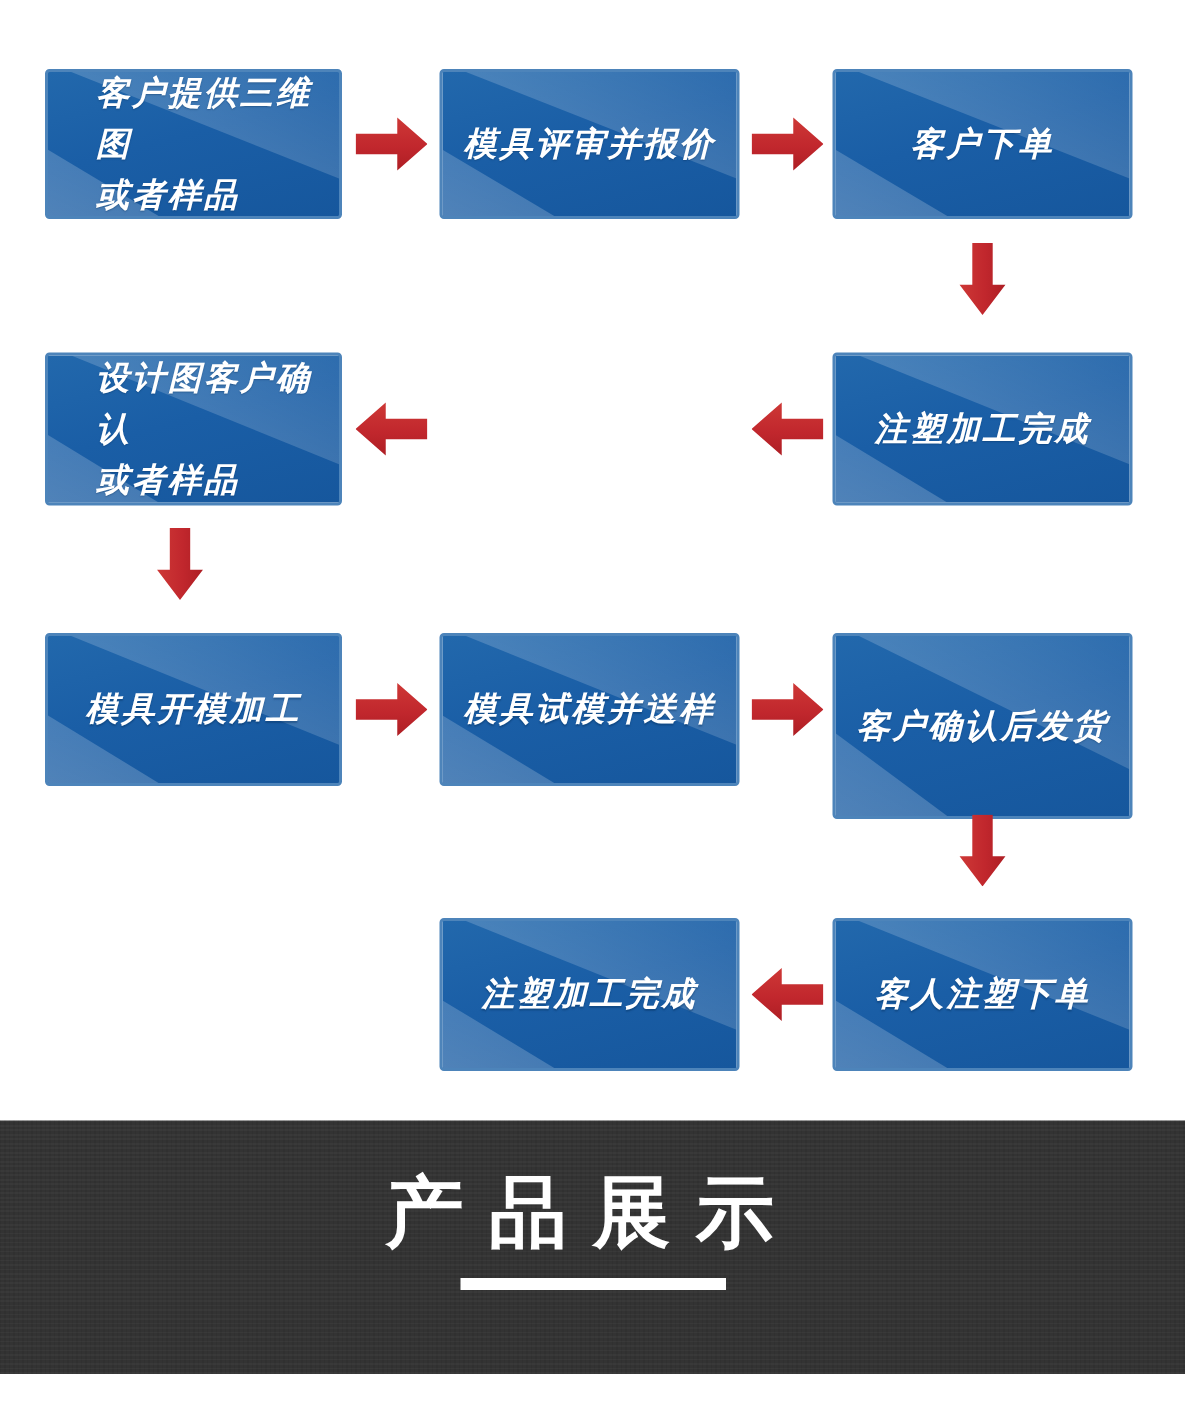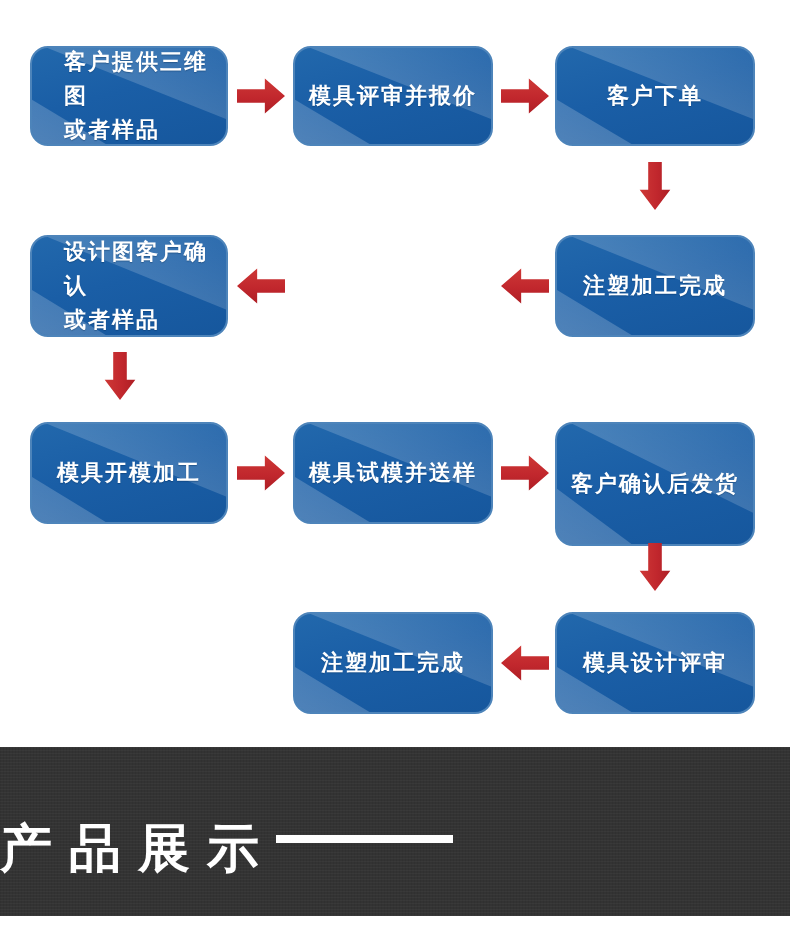--- a/index.html
+++ b/index.html
@@ -18,11 +18,12 @@
     box-sizing:border-box;
     background:linear-gradient(165deg,#2268ac 0%,#1a5ea6 45%,#16579d 100%);
     border:2px solid #4d84ba;
-    border-radius:18px;
+    border-radius:3px;
     display:flex;
     align-items:center;
     justify-content:center;
     overflow:hidden;
+    font-style:italic;
   }
   
   .box::before{

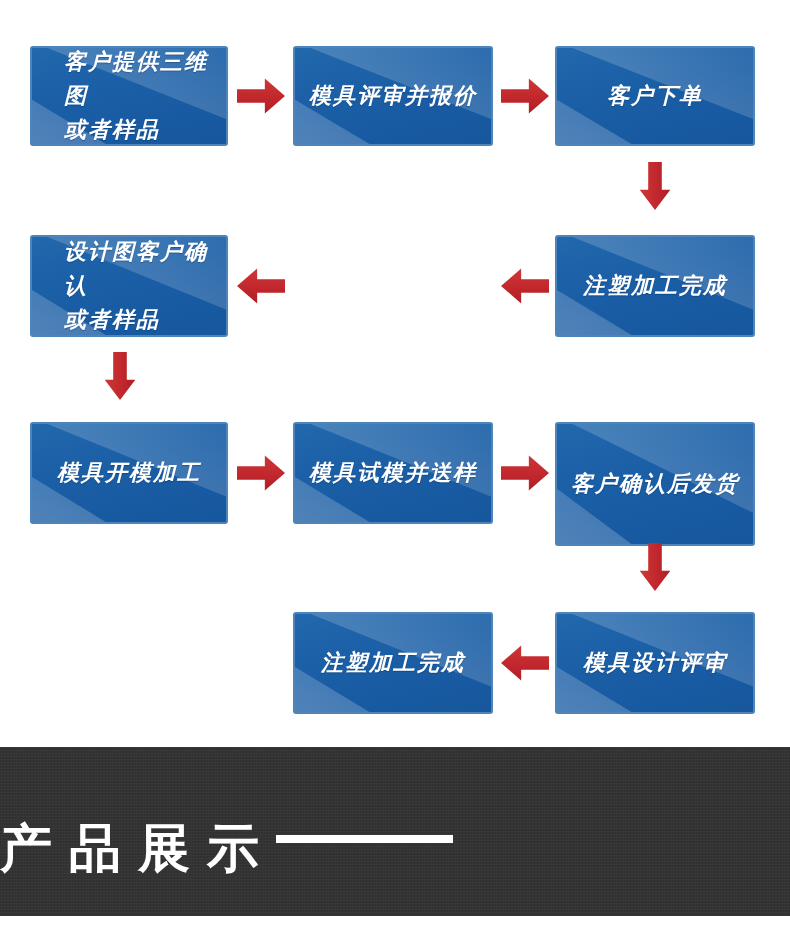--- a/index.html
+++ b/index.html
@@ -147,7 +147,7 @@
   </div>
   <div class="arrow h left" style="left:501px;top:643px"></div>
   <div class="box" style="left:555px;top:612px;width:200px;height:102px">
-    <span class="box-label">模具设计评审</span>
+    <span class="box-label">客人注塑下单</span>
   </div>
 
   <div class="banner">

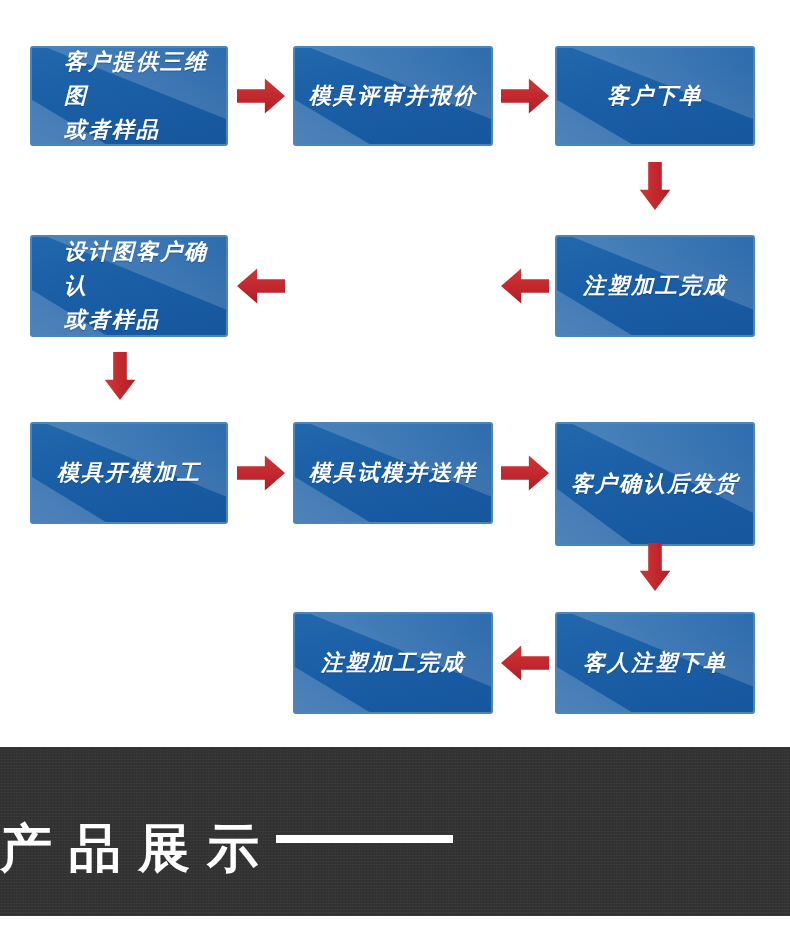--- a/index.html
+++ b/index.html
@@ -78,7 +78,7 @@
       repeating-linear-gradient(0deg,rgba(255,255,255,0.03) 0 1px,transparent 1px 3px),
       repeating-linear-gradient(90deg,rgba(0,0,0,0.06) 0 1px,transparent 1px 3px);
     display:flex;
-    flex-direction:row;
+    flex-direction:column;
     align-items:center;
   }
   .banner-title{

